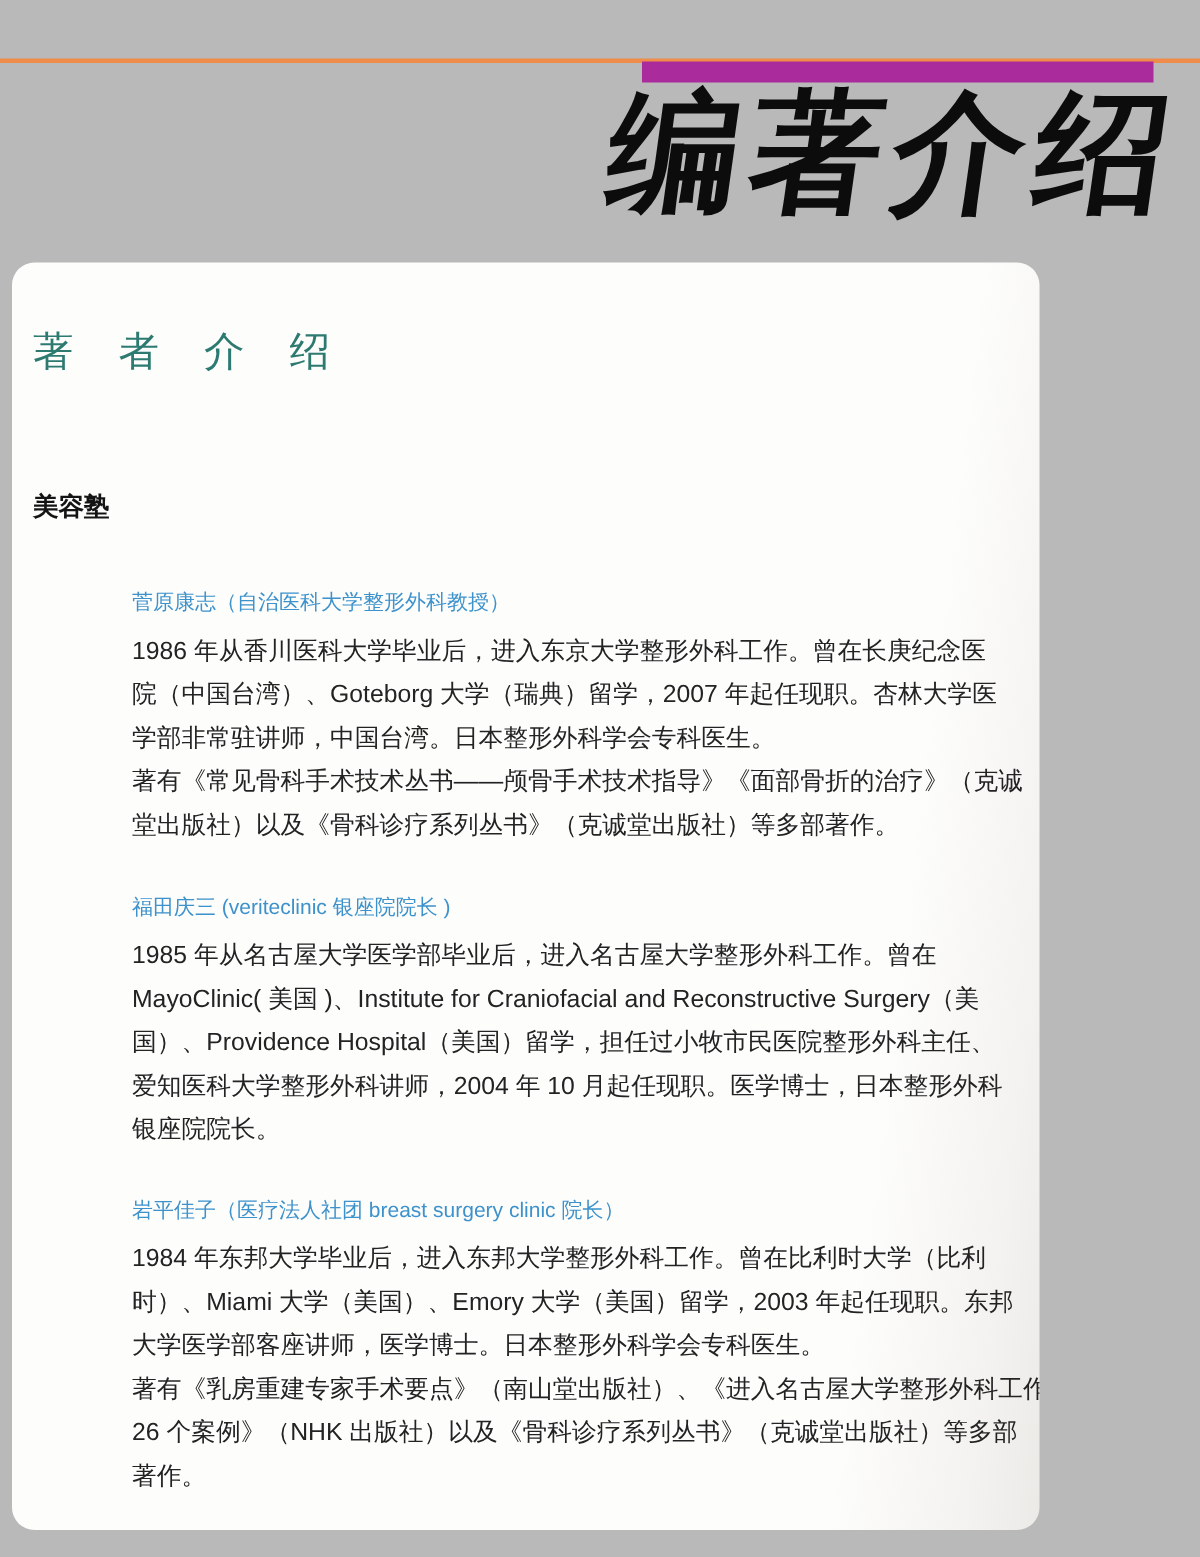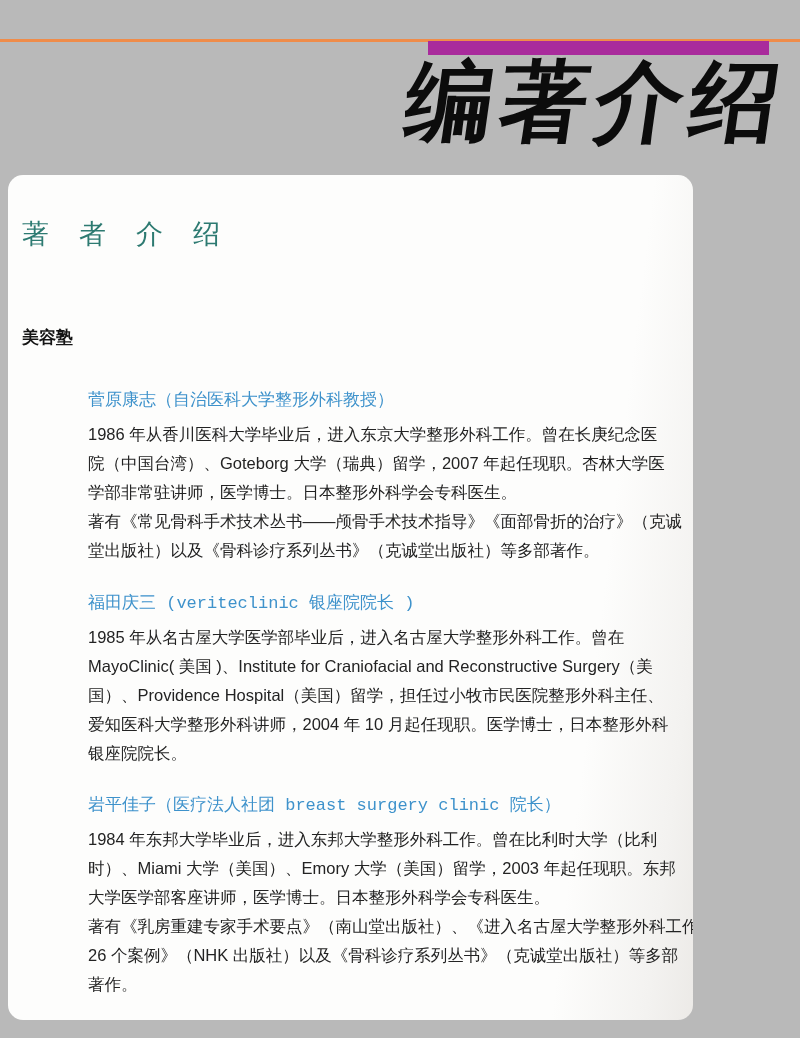--- a/index.html
+++ b/index.html
@@ -61,10 +61,9 @@
   .author.a3 { margin-top: 26px; }
   .author-name {
     color: #3e92cb;
-    font-size: 17px; line-height: 24px;
+    font-size: 14px; line-height: 24px;
     font-weight: 500;
     white-space: nowrap;
-    font-family: Liberation Mono, monospace;
   }
   .author-bio {
     margin-top: 7px;

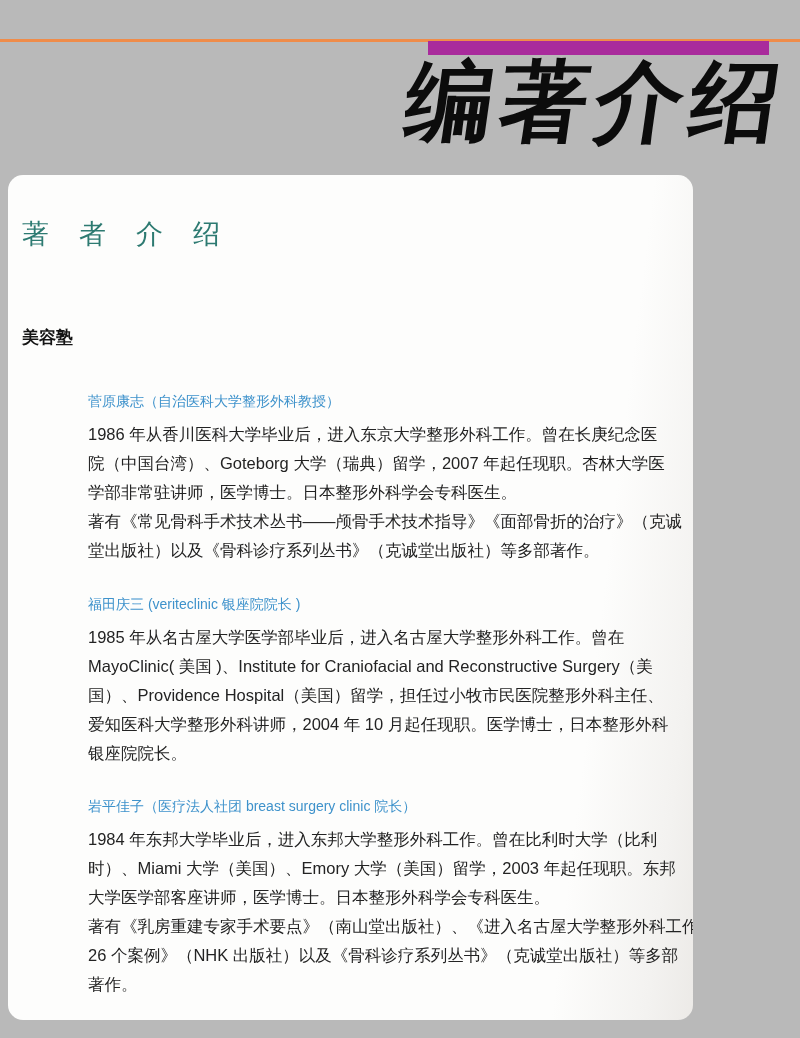--- a/index.html
+++ b/index.html
@@ -92,7 +92,7 @@
       <div class="author-bio">
         <div class="bio-line">1986 年从香川医科大学毕业后，进入东京大学整形外科工作。曾在长庚纪念医</div>
         <div class="bio-line">院（中国台湾）、Goteborg 大学（瑞典）留学，2007 年起任现职。杏林大学医</div>
-        <div class="bio-line">学部非常驻讲师，医学博士。日本整形外科学会专科医生。</div>
+        <div class="bio-line">学部非常驻讲师，中国台湾。日本整形外科学会专科医生。</div>
         <div class="bio-line">著有《常见骨科手术技术丛书——颅骨手术技术指导》《面部骨折的治疗》（克诚</div>
         <div class="bio-line">堂出版社）以及《骨科诊疗系列丛书》（克诚堂出版社）等多部著作。</div>
       </div>

